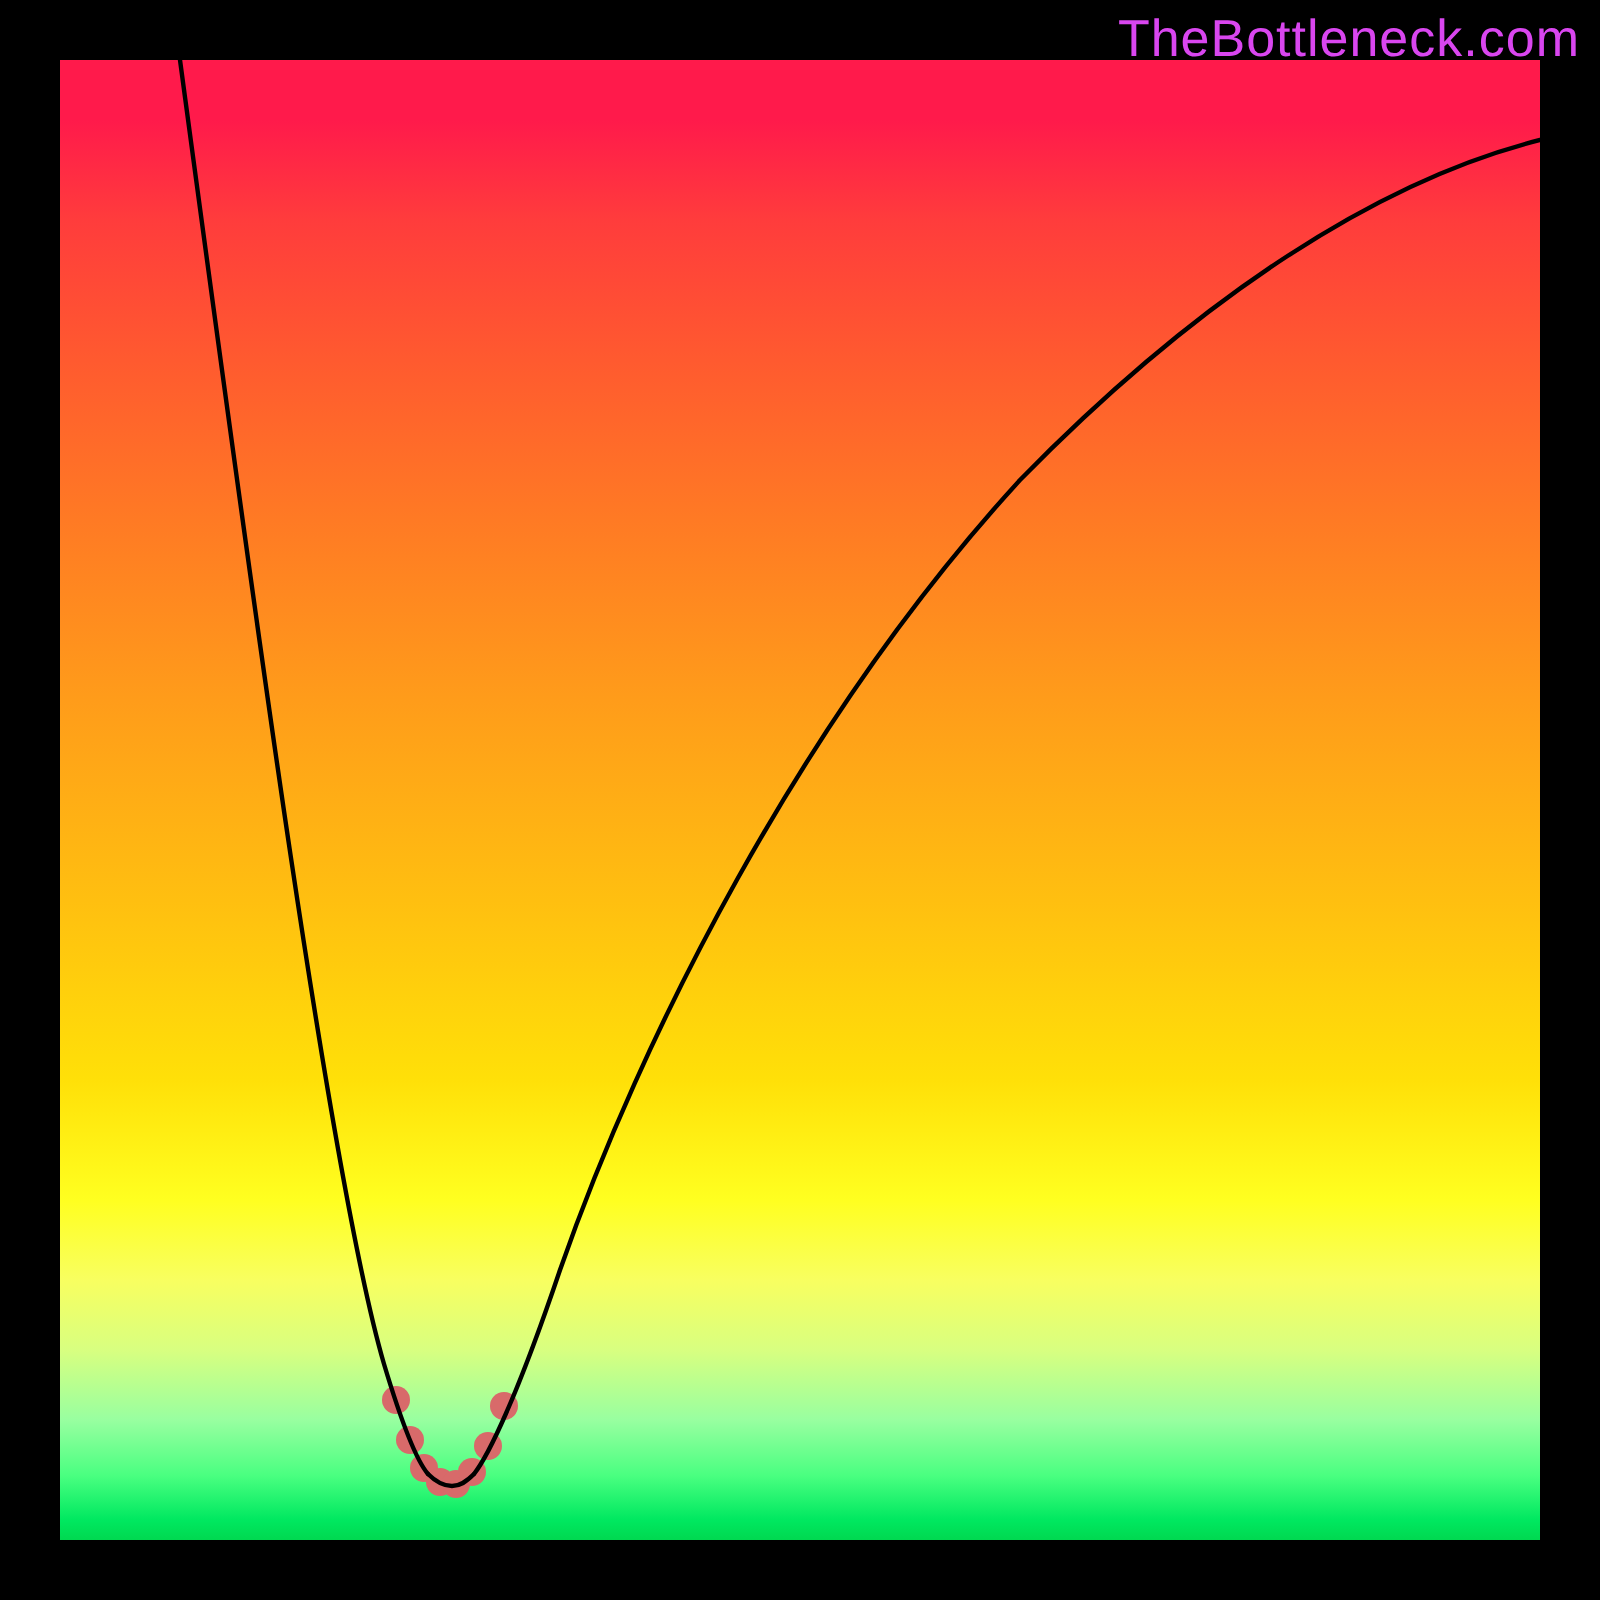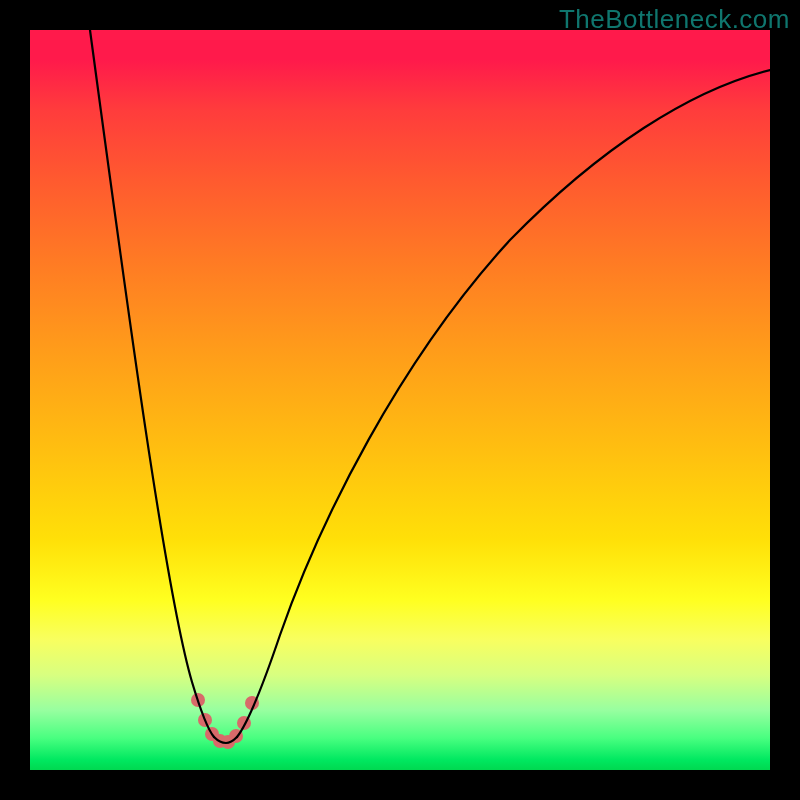--- a/index.html
+++ b/index.html
@@ -39,7 +39,7 @@
     position: absolute;
     top: 4px;
     right: 10px;
-    color: #0f766e;
+    color: #d946ef;
     font-size: 26px;
     font-weight: 500;
     letter-spacing: 0.5px;

